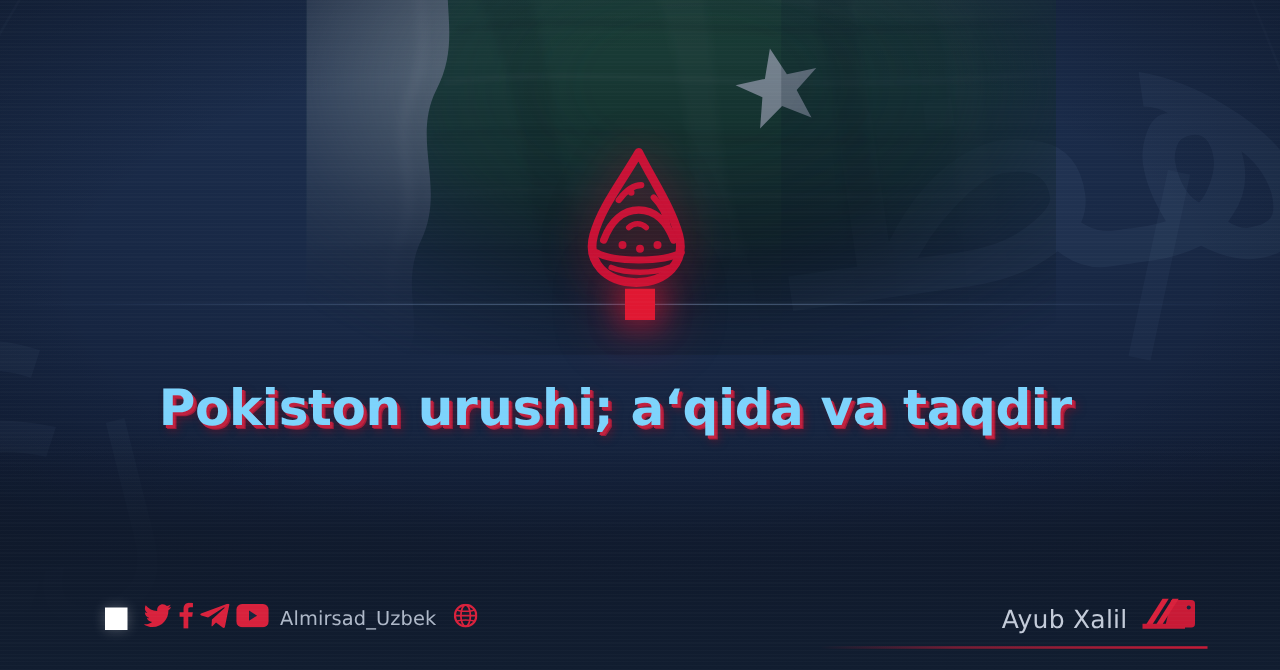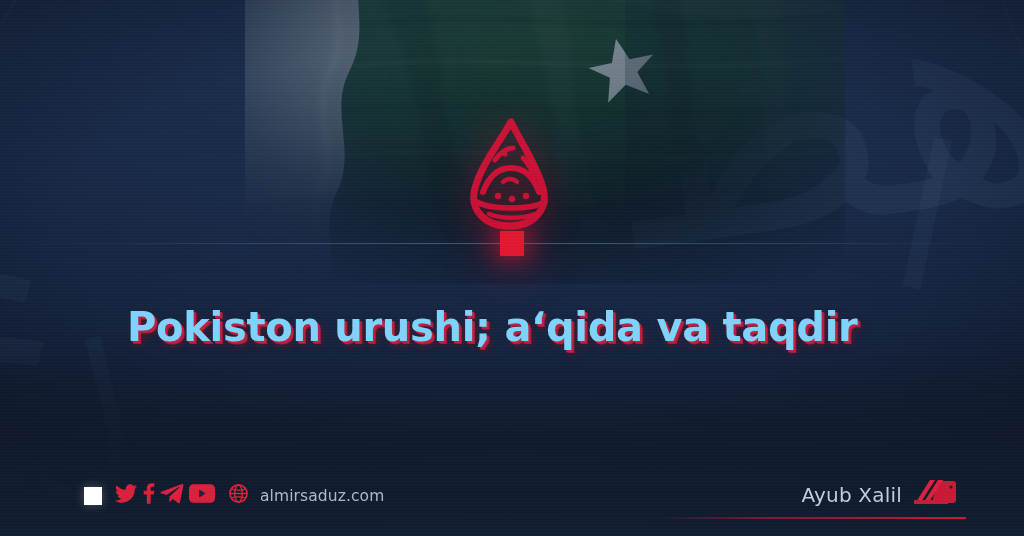--- a/index.html
+++ b/index.html
@@ -339,6 +339,7 @@
         </span>
       </div>
 
+      <span class="handle">Almirsad_Uzbek</span>
 
       <span class="globe">
         <svg width="19" height="19" viewBox="0 0 20 20" aria-hidden="true">

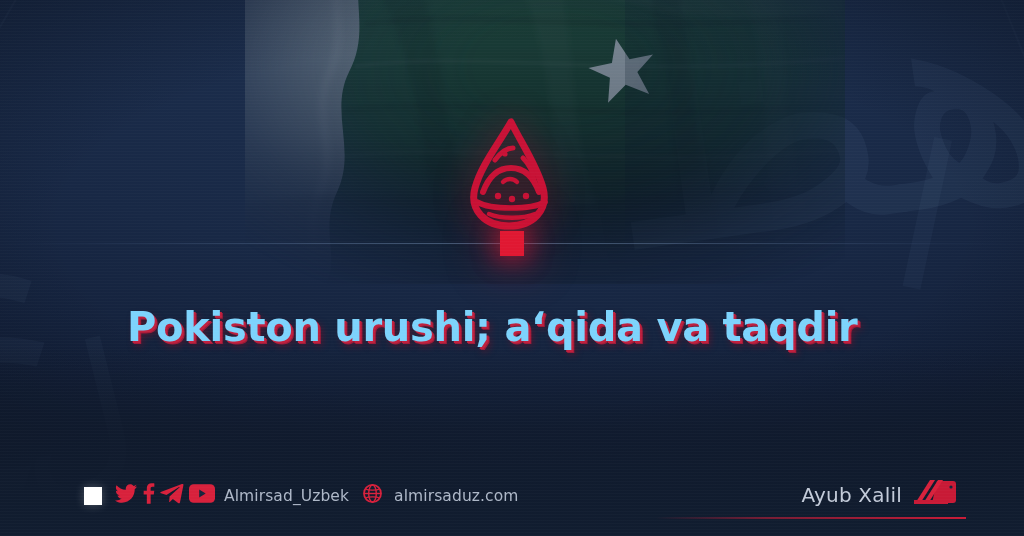--- a/index.html
+++ b/index.html
@@ -351,7 +351,6 @@
         </svg>
       </span>
 
-      <span class="site">almirsaduz.com</span>
     </div>
 
     <div class="footer-right">

